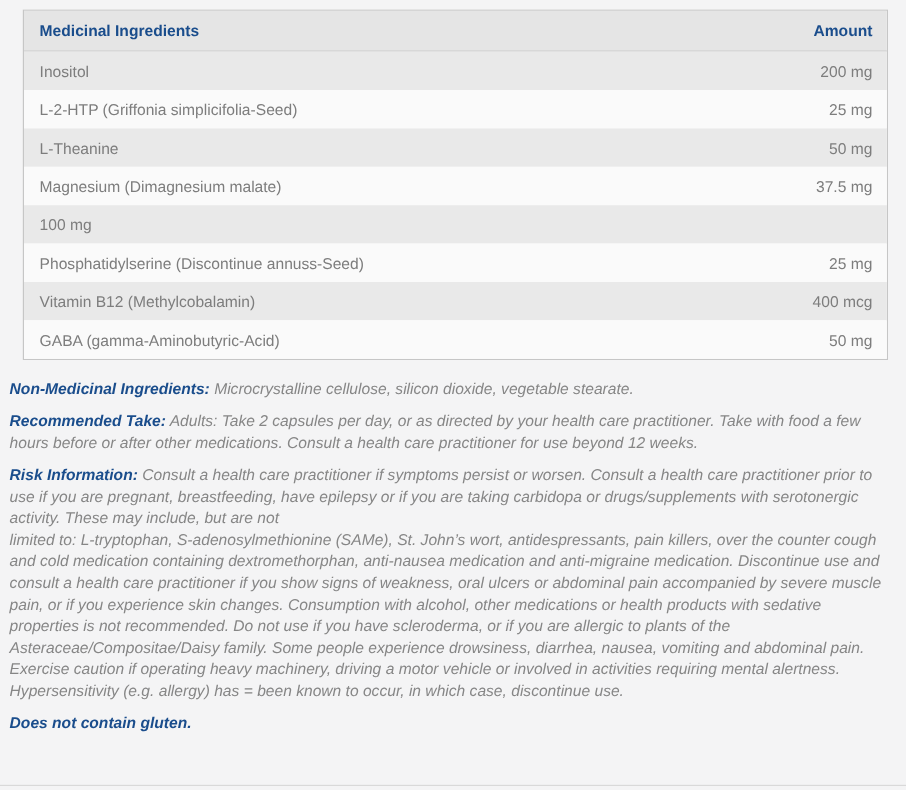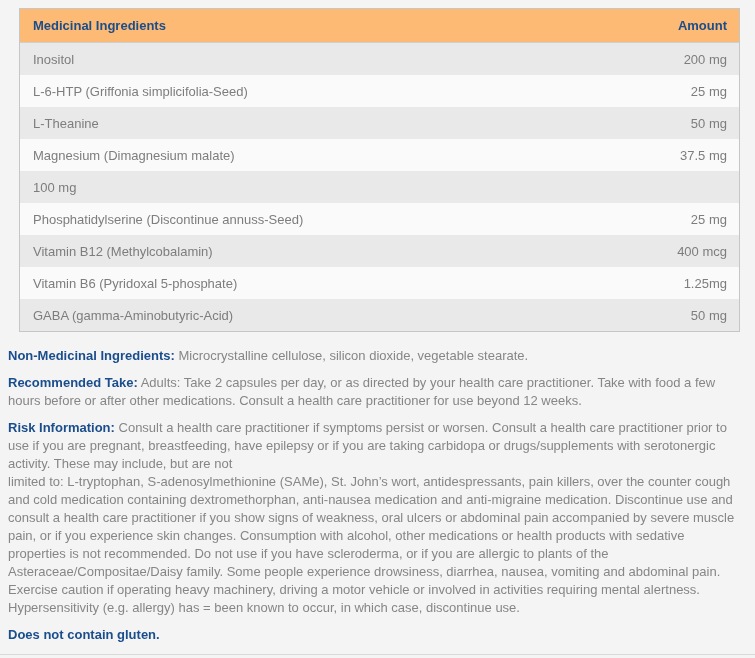--- a/index.html
+++ b/index.html
@@ -26,7 +26,7 @@
     align-items: center;
     height: 34px;
     padding: 0 12px 0 13px;
-    background: #fdba74;
+    background: #e5e5e5;
     border-bottom: 1px solid #cfcfcf;
     color: #1a4d8c;
     font-size: 13px;

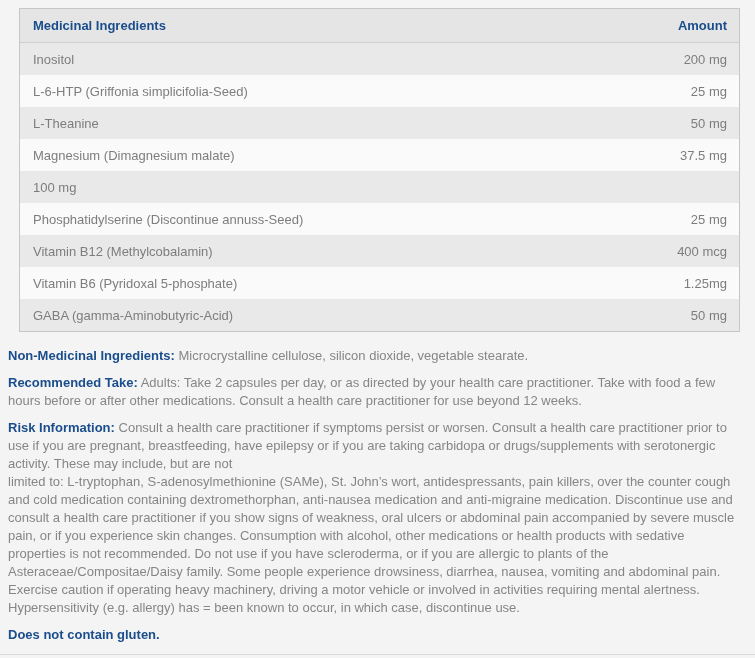--- a/index.html
+++ b/index.html
@@ -87,7 +87,7 @@
         <span class="ing-amount">200 mg</span>
       </div>
       <div class="ing-row">
-        <span class="ing-name">L-6-HTP (Griffonia simplicifolia-Seed)</span>
+        <span class="ing-name">L-2-HTP (Griffonia simplicifolia-Seed)</span>
         <span class="ing-amount">25 mg</span>
       </div>
       <div class="ing-row">

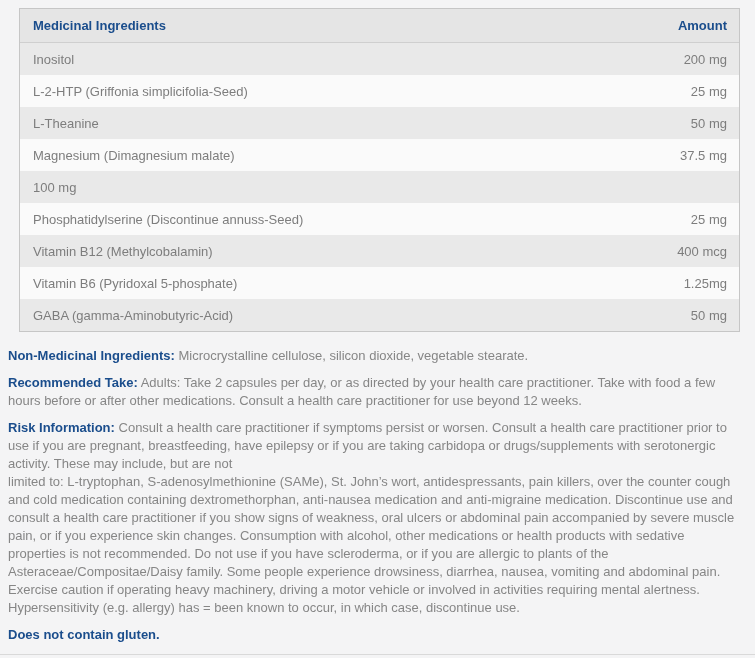--- a/index.html
+++ b/index.html
@@ -110,10 +110,6 @@
         <span class="ing-amount">400 mcg</span>
       </div>
       <div class="ing-row">
-        <span class="ing-name">Vitamin B6 (Pyridoxal 5-phosphate)</span>
-        <span class="ing-amount">1.25mg</span>
-      </div>
-      <div class="ing-row">
         <span class="ing-name">GABA (gamma-Aminobutyric-Acid)</span>
         <span class="ing-amount">50 mg</span>
       </div>

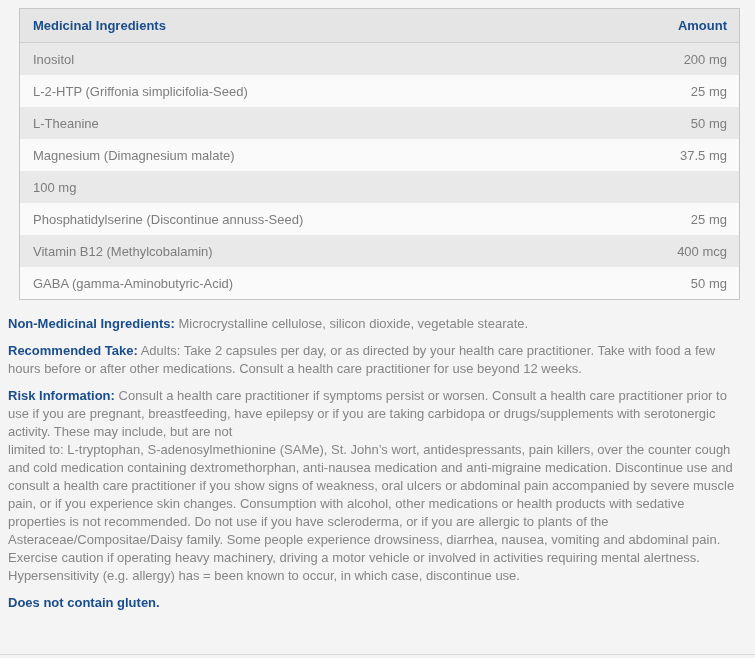--- a/index.html
+++ b/index.html
@@ -52,7 +52,7 @@
     font-size: 13px;
     line-height: 18px;
   }
-  .sections p { margin: 0 12px 9px 0; }
+  .sections p { margin: 0 12px 9px 0; font-style: italic; }
   .sec-label {
     color: #1a4d8c;
     font-weight: bold;

